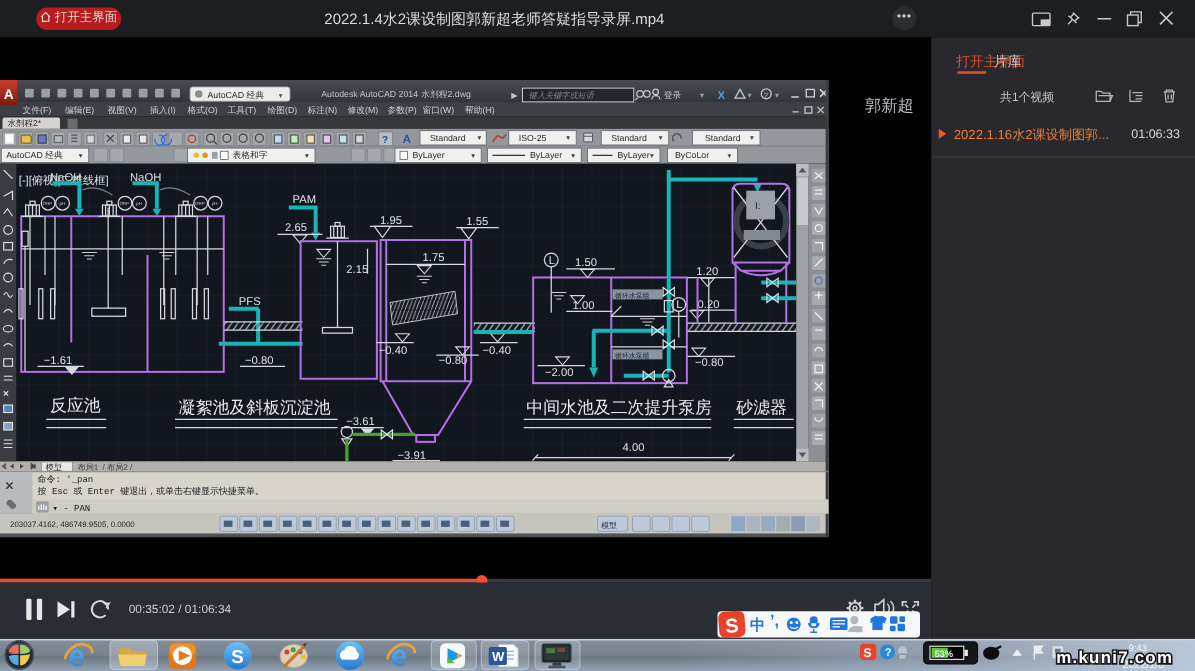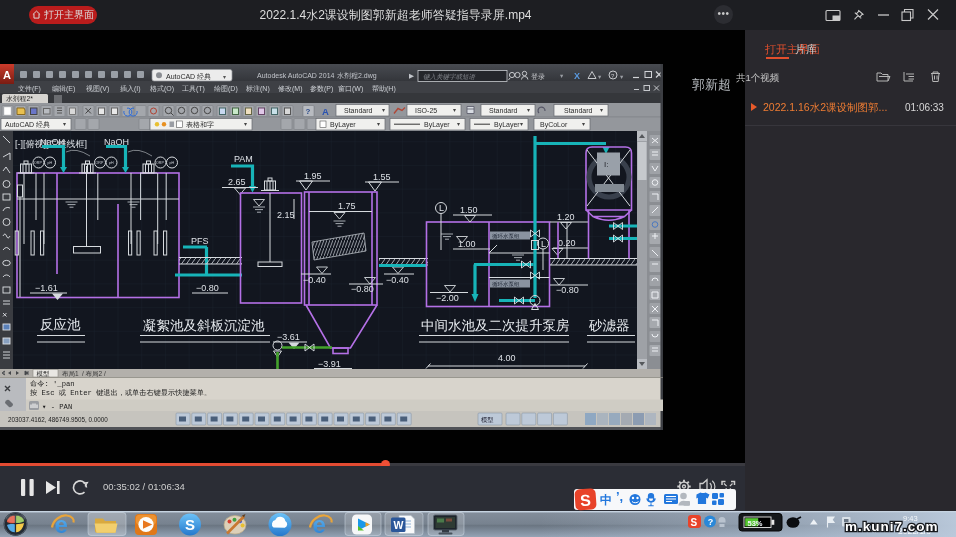--- a/index.html
+++ b/index.html
@@ -21,7 +21,7 @@
   .stab1{left:765px;top:42px;color:#e14f2d;font-size:11px;}
   .stab2{left:795px;top:42px;color:#cbcbcb;font-size:11px;}
   .stabu{left:766px;top:57px;width:23px;height:2px;background:#e14f2d;}
-  .scount{left:736px;top:72px;color:#c6c6c6;font-size:9.5px;}
+  .scount{left:800px;top:72px;color:#c6c6c6;font-size:9.5px;}
   .sitem{left:763px;top:101px;color:#ee7c33;font-size:10.5px;}
   .stime{left:905px;top:102px;color:#d8d8d8;font-size:10px;}
   .ssep{left:745px;top:125px;width:211px;height:1px;background:#37363c;}

